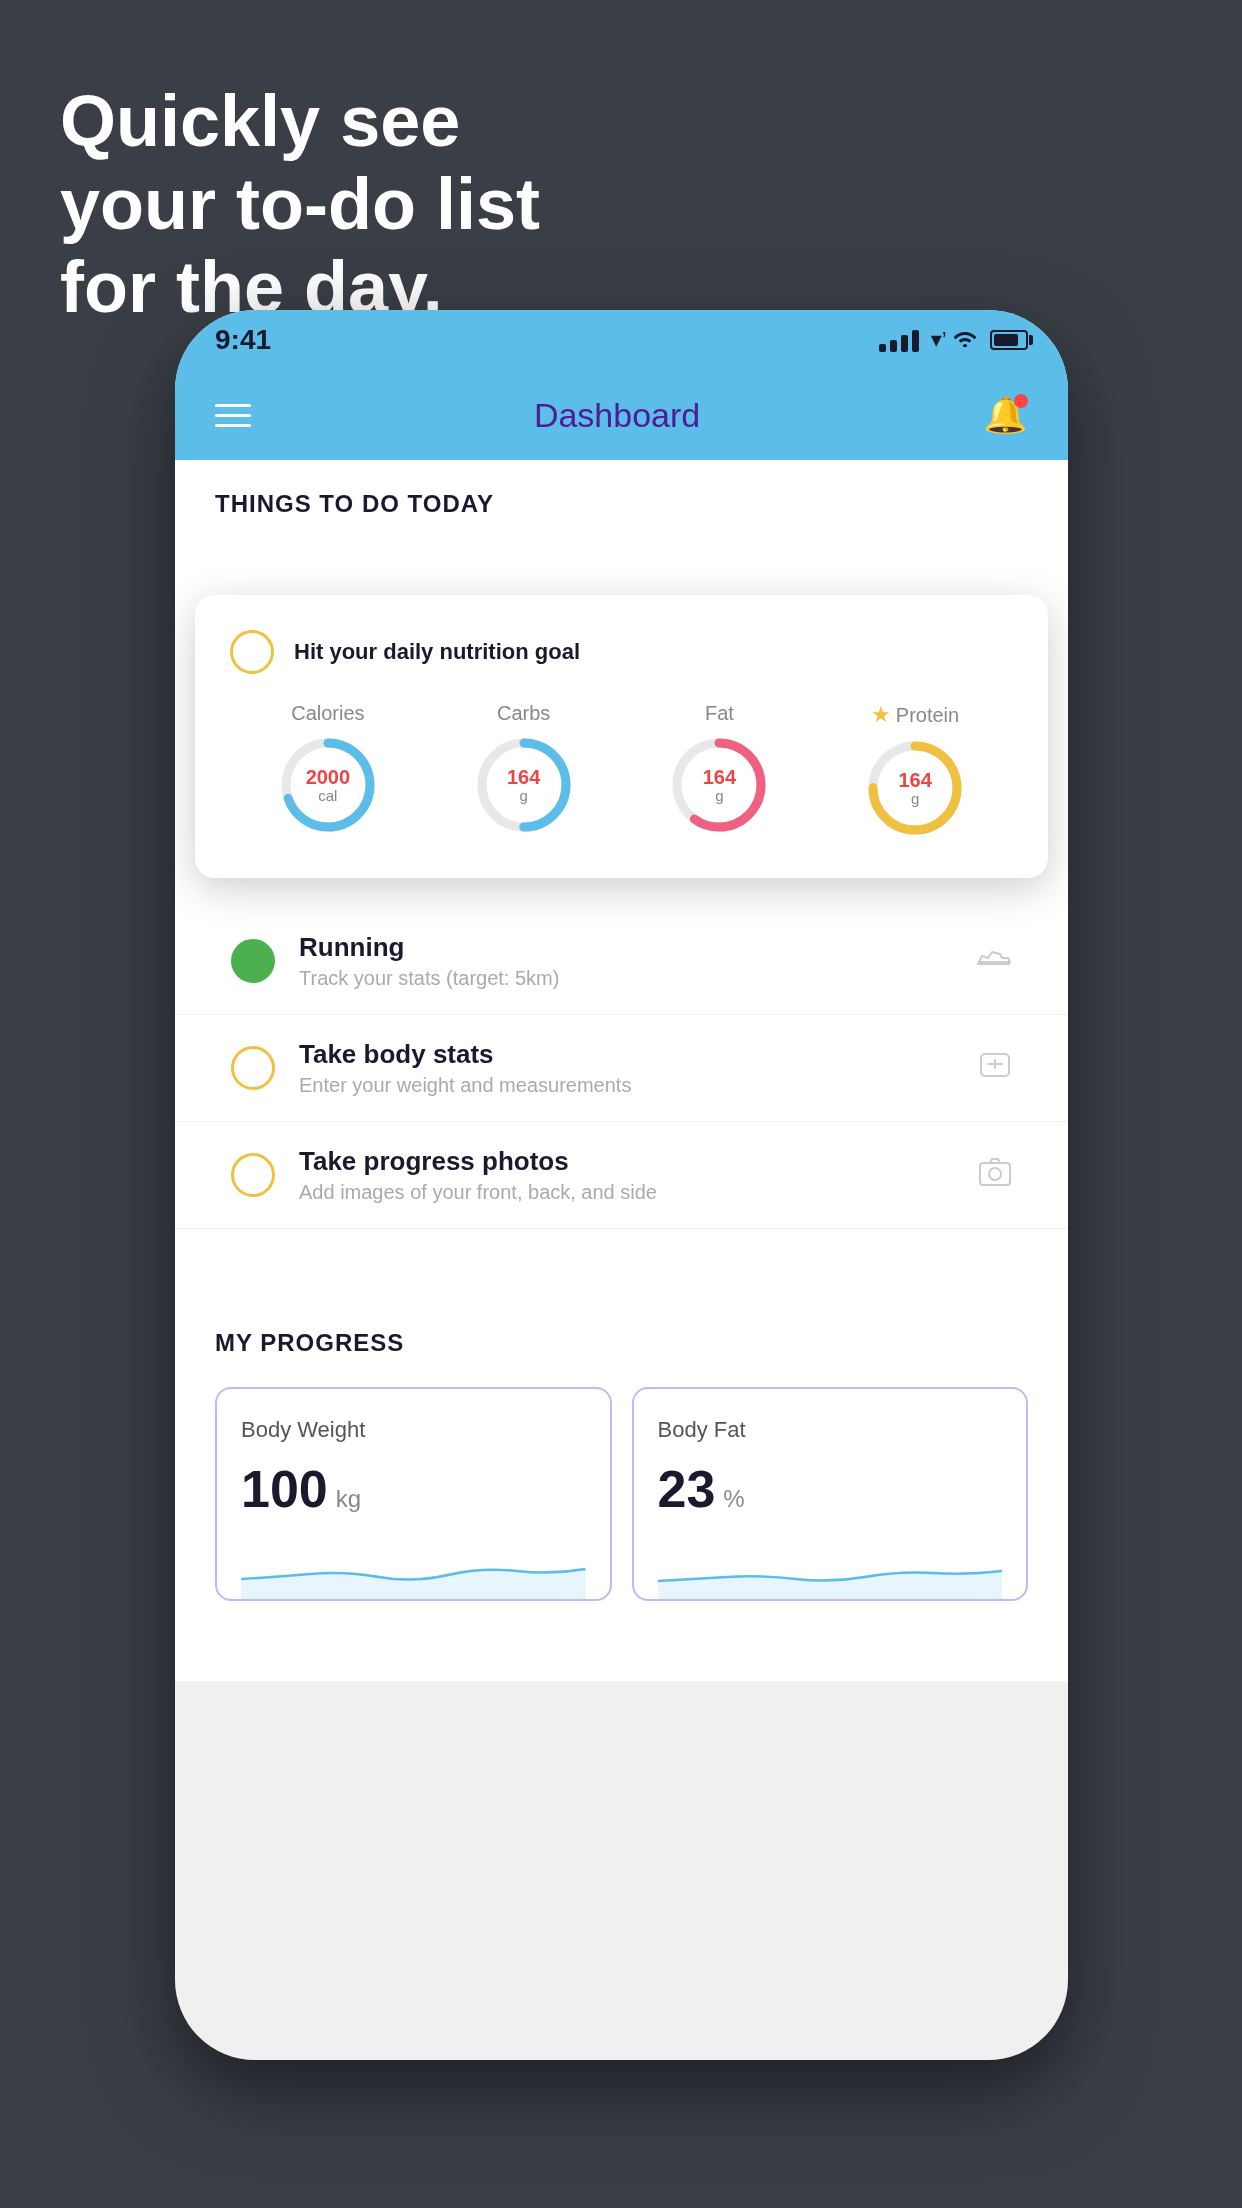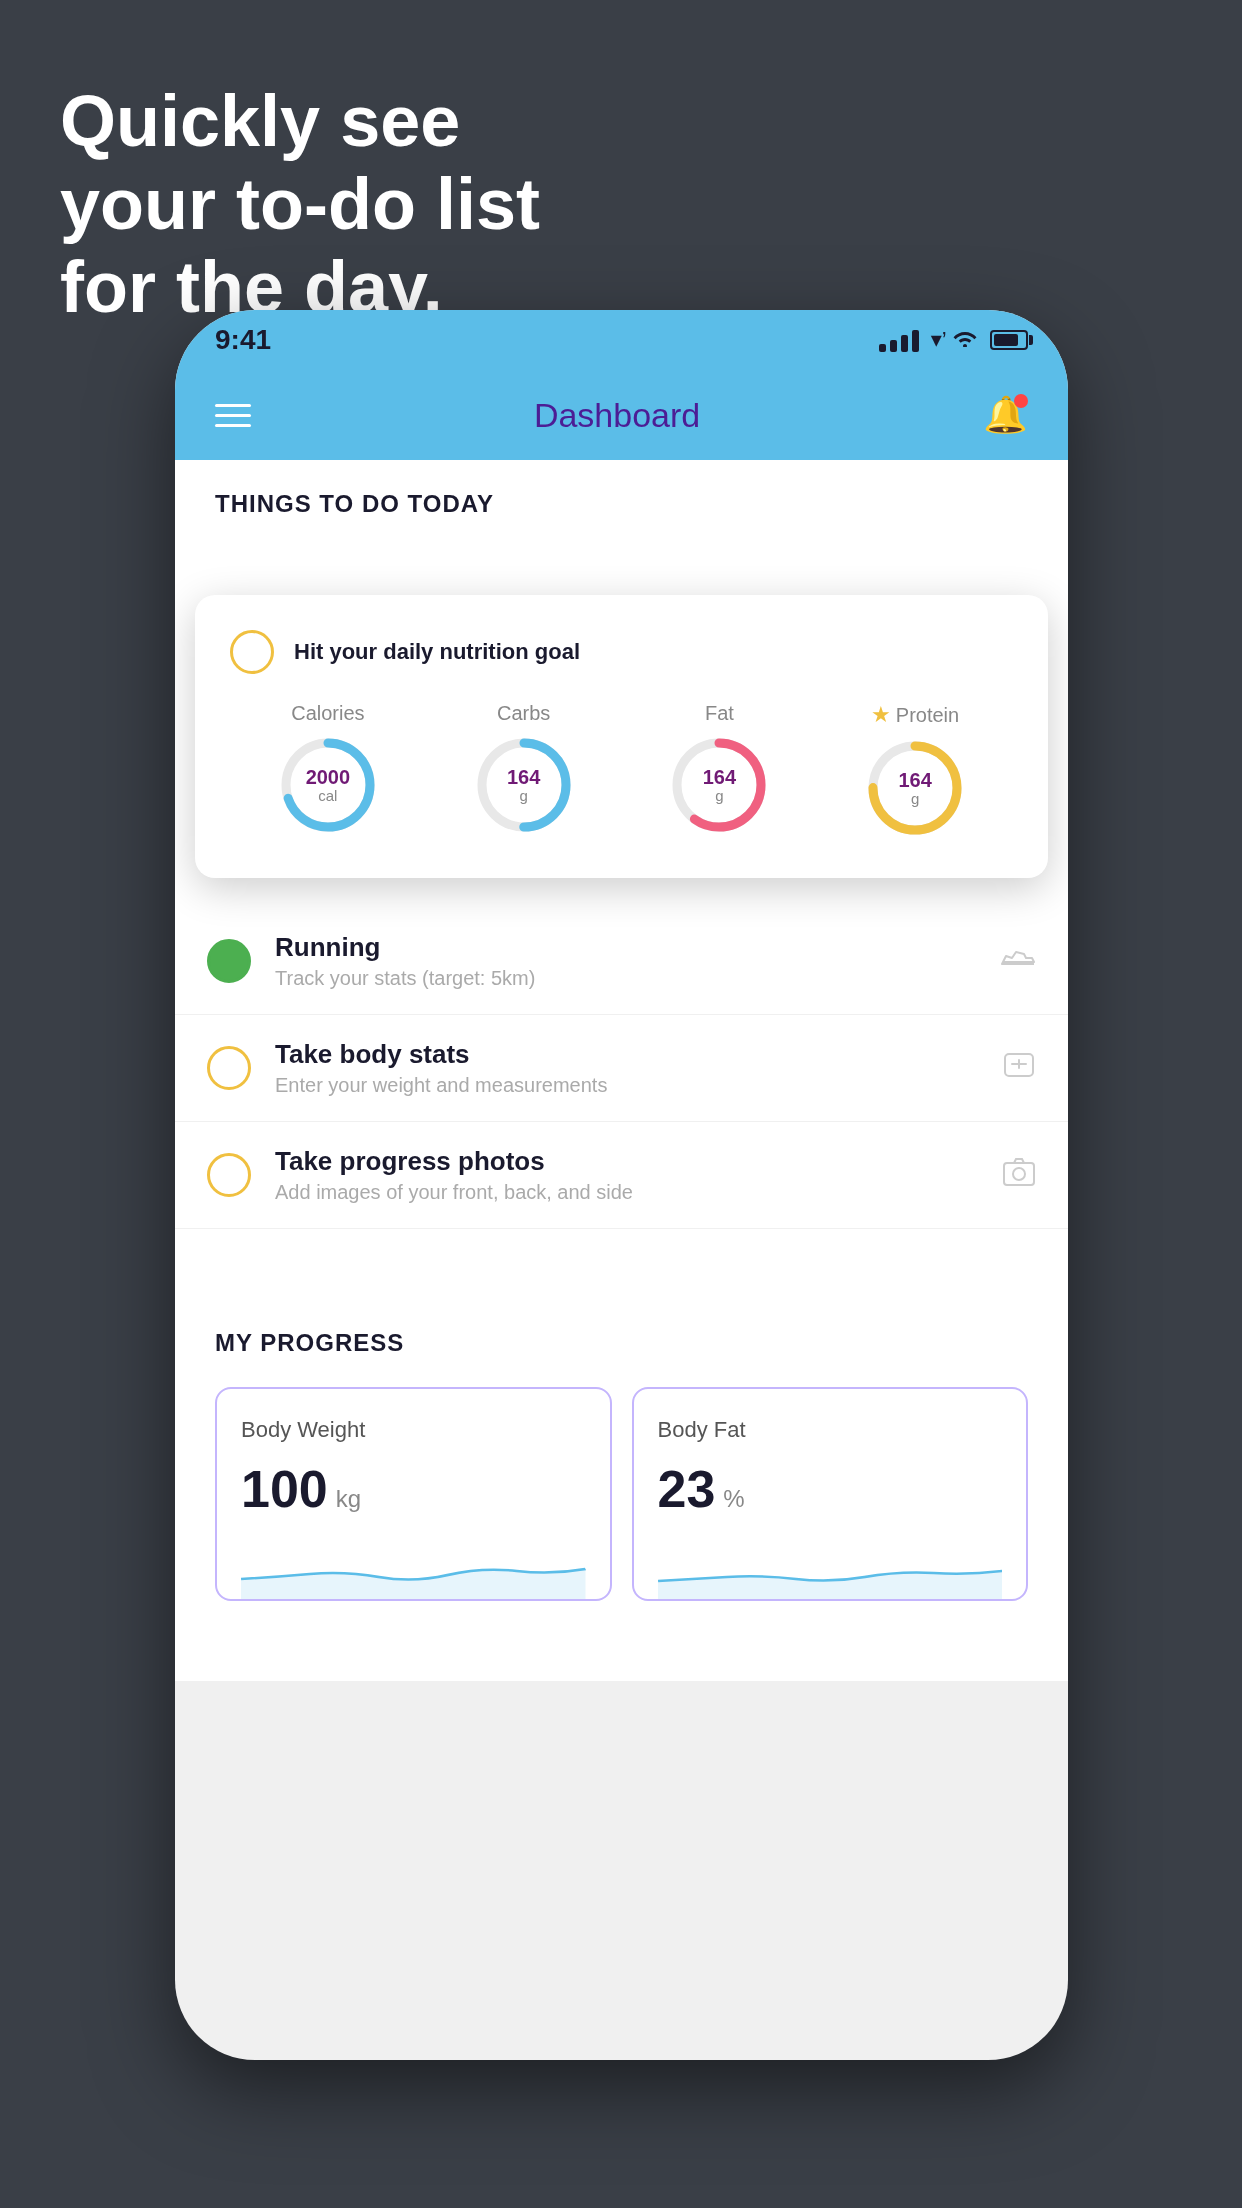--- a/index.html
+++ b/index.html
@@ -231,7 +231,7 @@
       text-align: center;
       line-height: 1.1;
     }
-    .donut-value { font-size: 20px; font-weight: 700; color: #701a75; }
+    .donut-value { font-size: 20px; font-weight: 700; color: #ef4444; }
     .donut-unit { font-size: 15px; color: #888; }
 
     

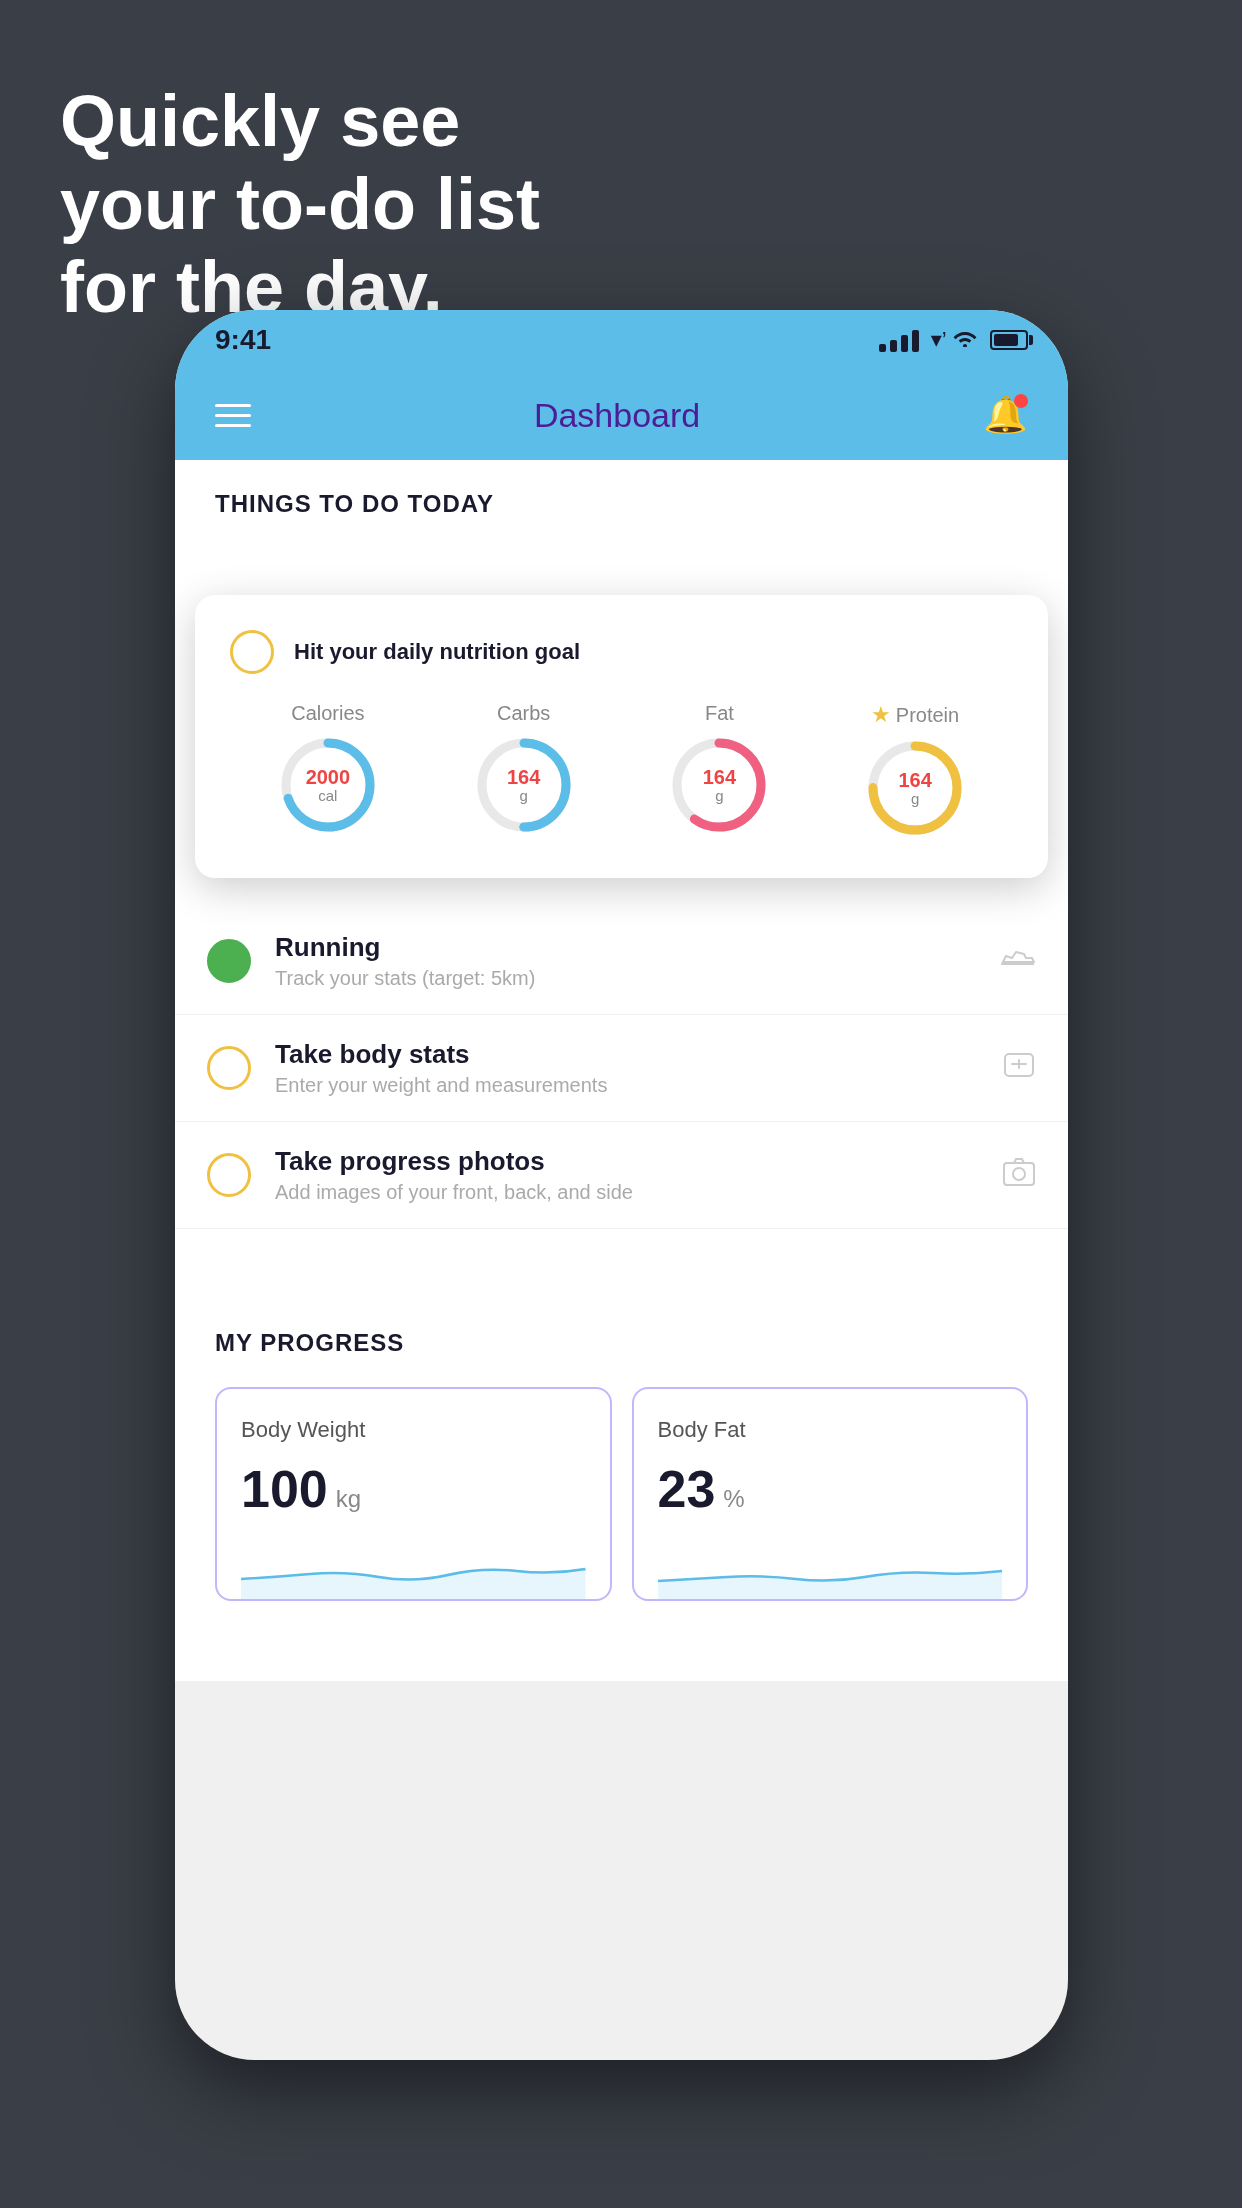--- a/index.html
+++ b/index.html
@@ -242,7 +242,7 @@
     .todo-item {
       display: flex;
       align-items: center;
-      padding: 24px 32px;
+      padding: 24px 56px;
       border-bottom: 1px solid #f0f0f0;
       gap: 24px;
     }

